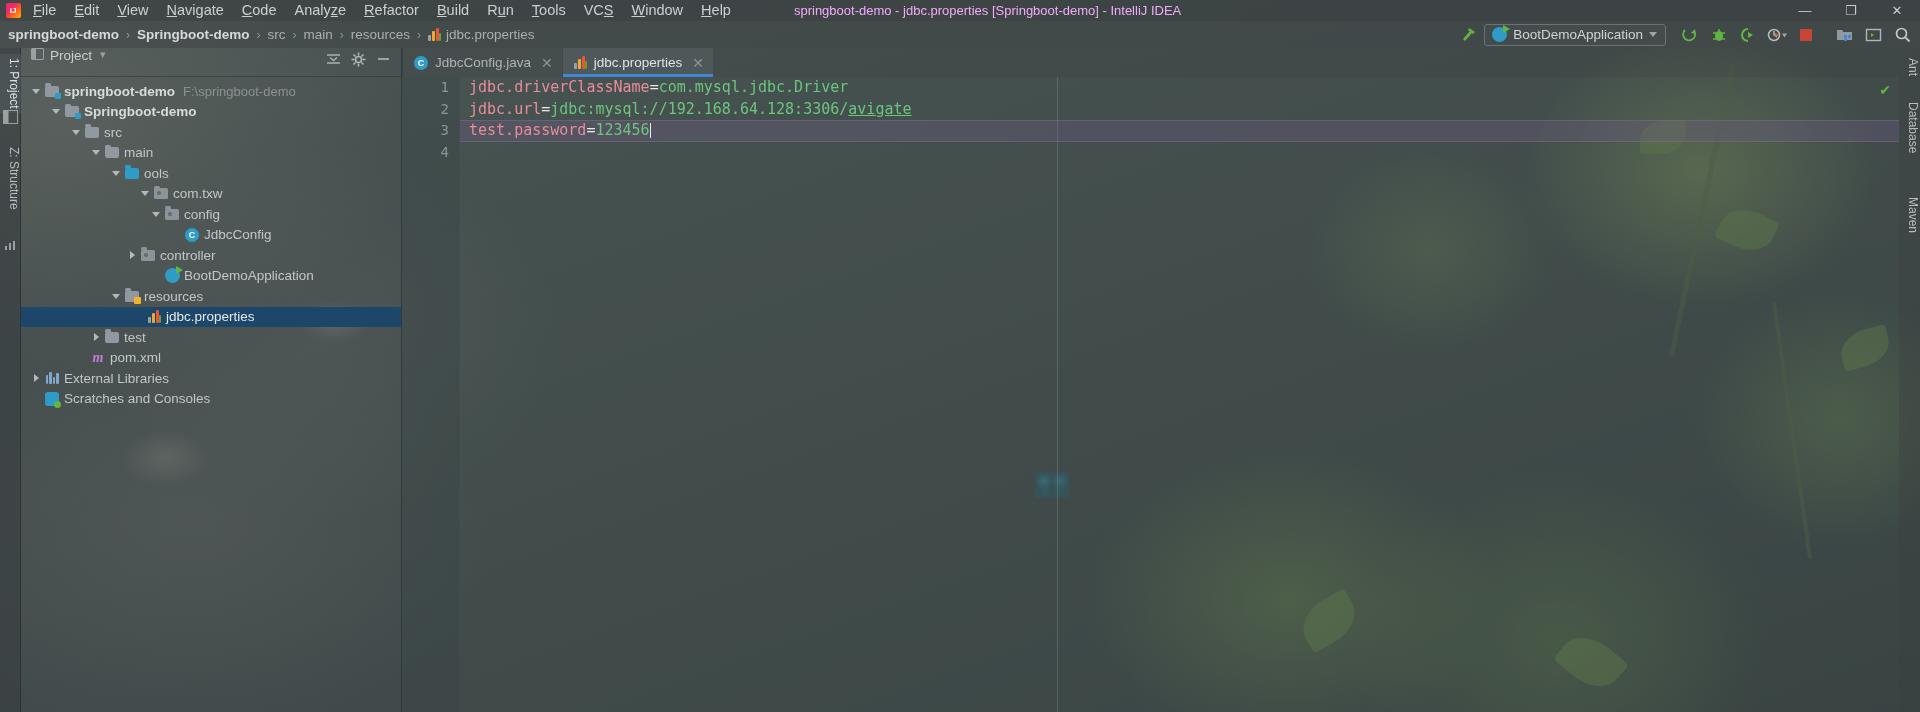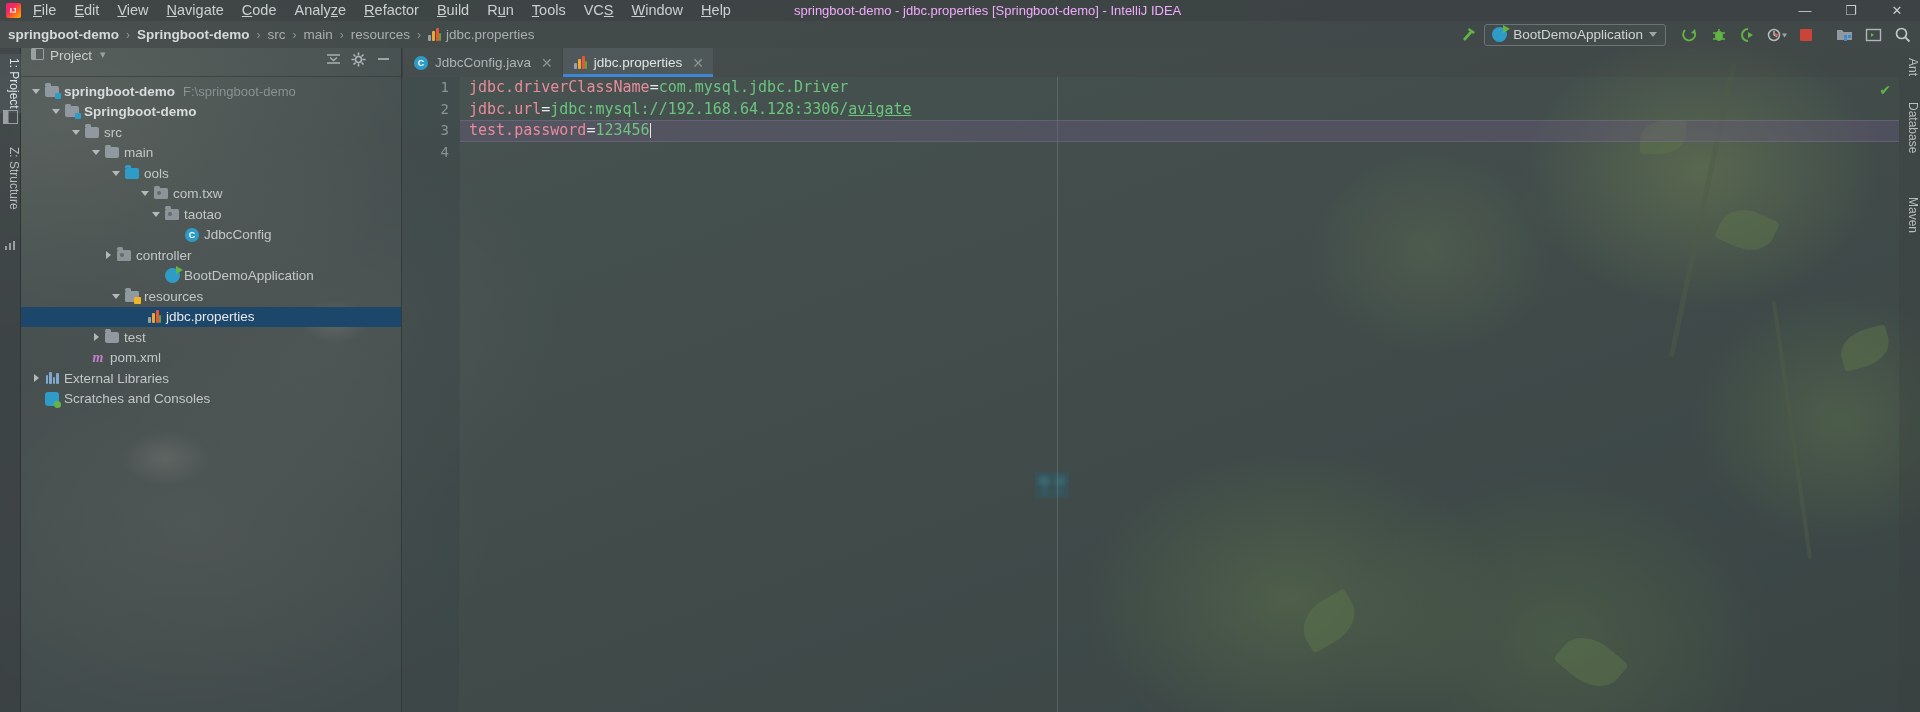--- a/index.html
+++ b/index.html
@@ -555,7 +555,7 @@
         <span class="ic">
             <span class="icon-pkg"></span>
           </span>
-        <span class="lbl">taotao</span>
+        <span class="lbl">config</span>
       </div>
 
       <div class="row" style="padding-left:162px">

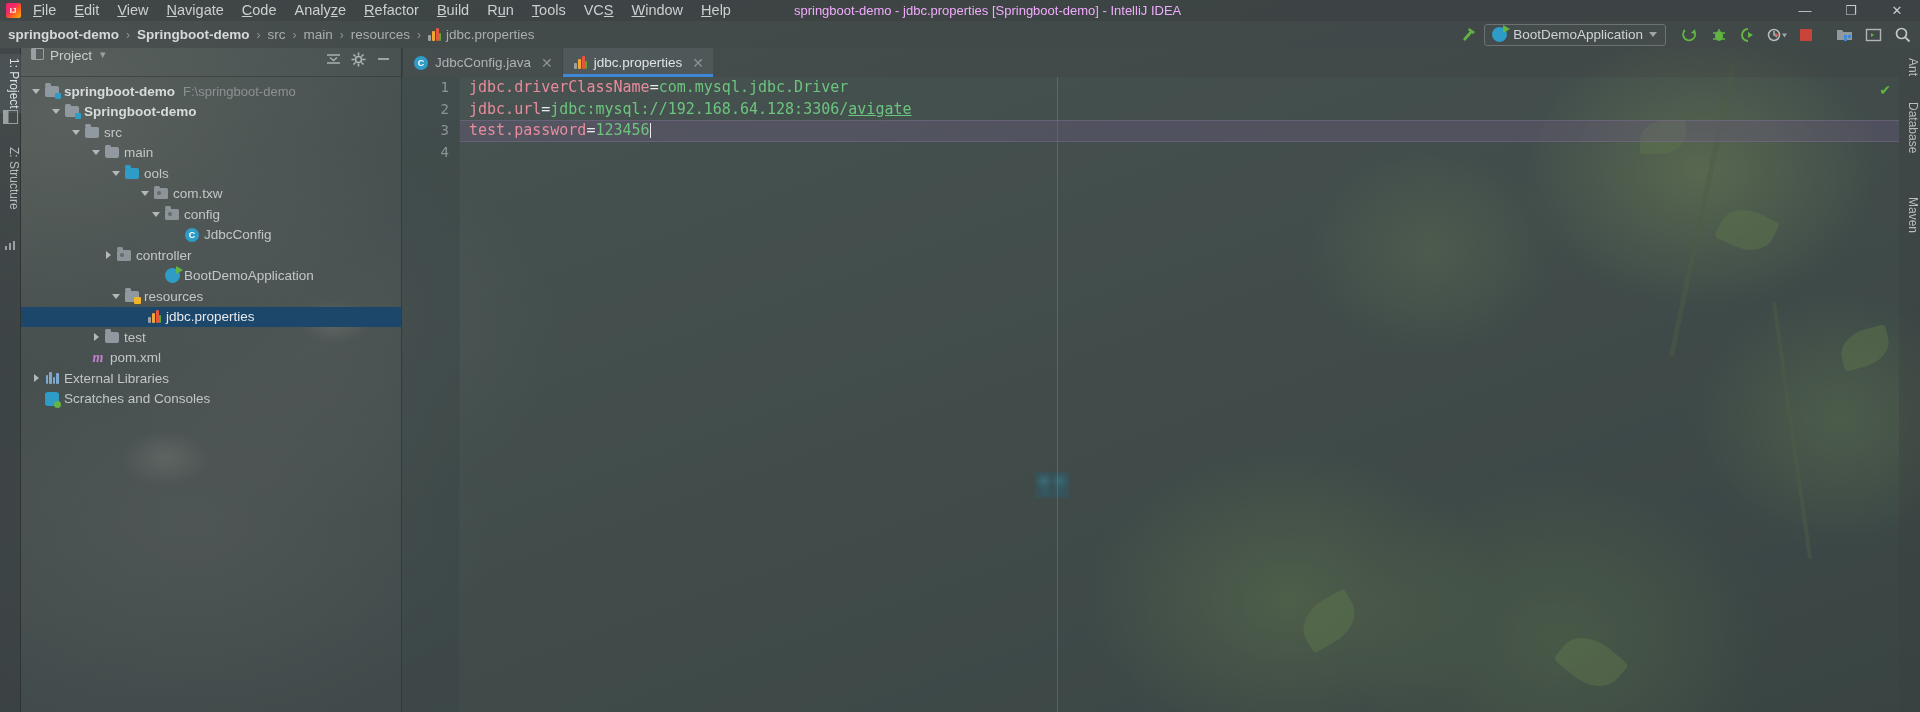--- a/index.html
+++ b/index.html
@@ -565,7 +565,7 @@
         <span class="lbl">JdbcConfig</span>
       </div>
 
-      <div class="row" style="padding-left:80px">
+      <div class="row" style="padding-left:104px">
         <span class="twisty">
             <span class="tri-right"></span>
           </span>

